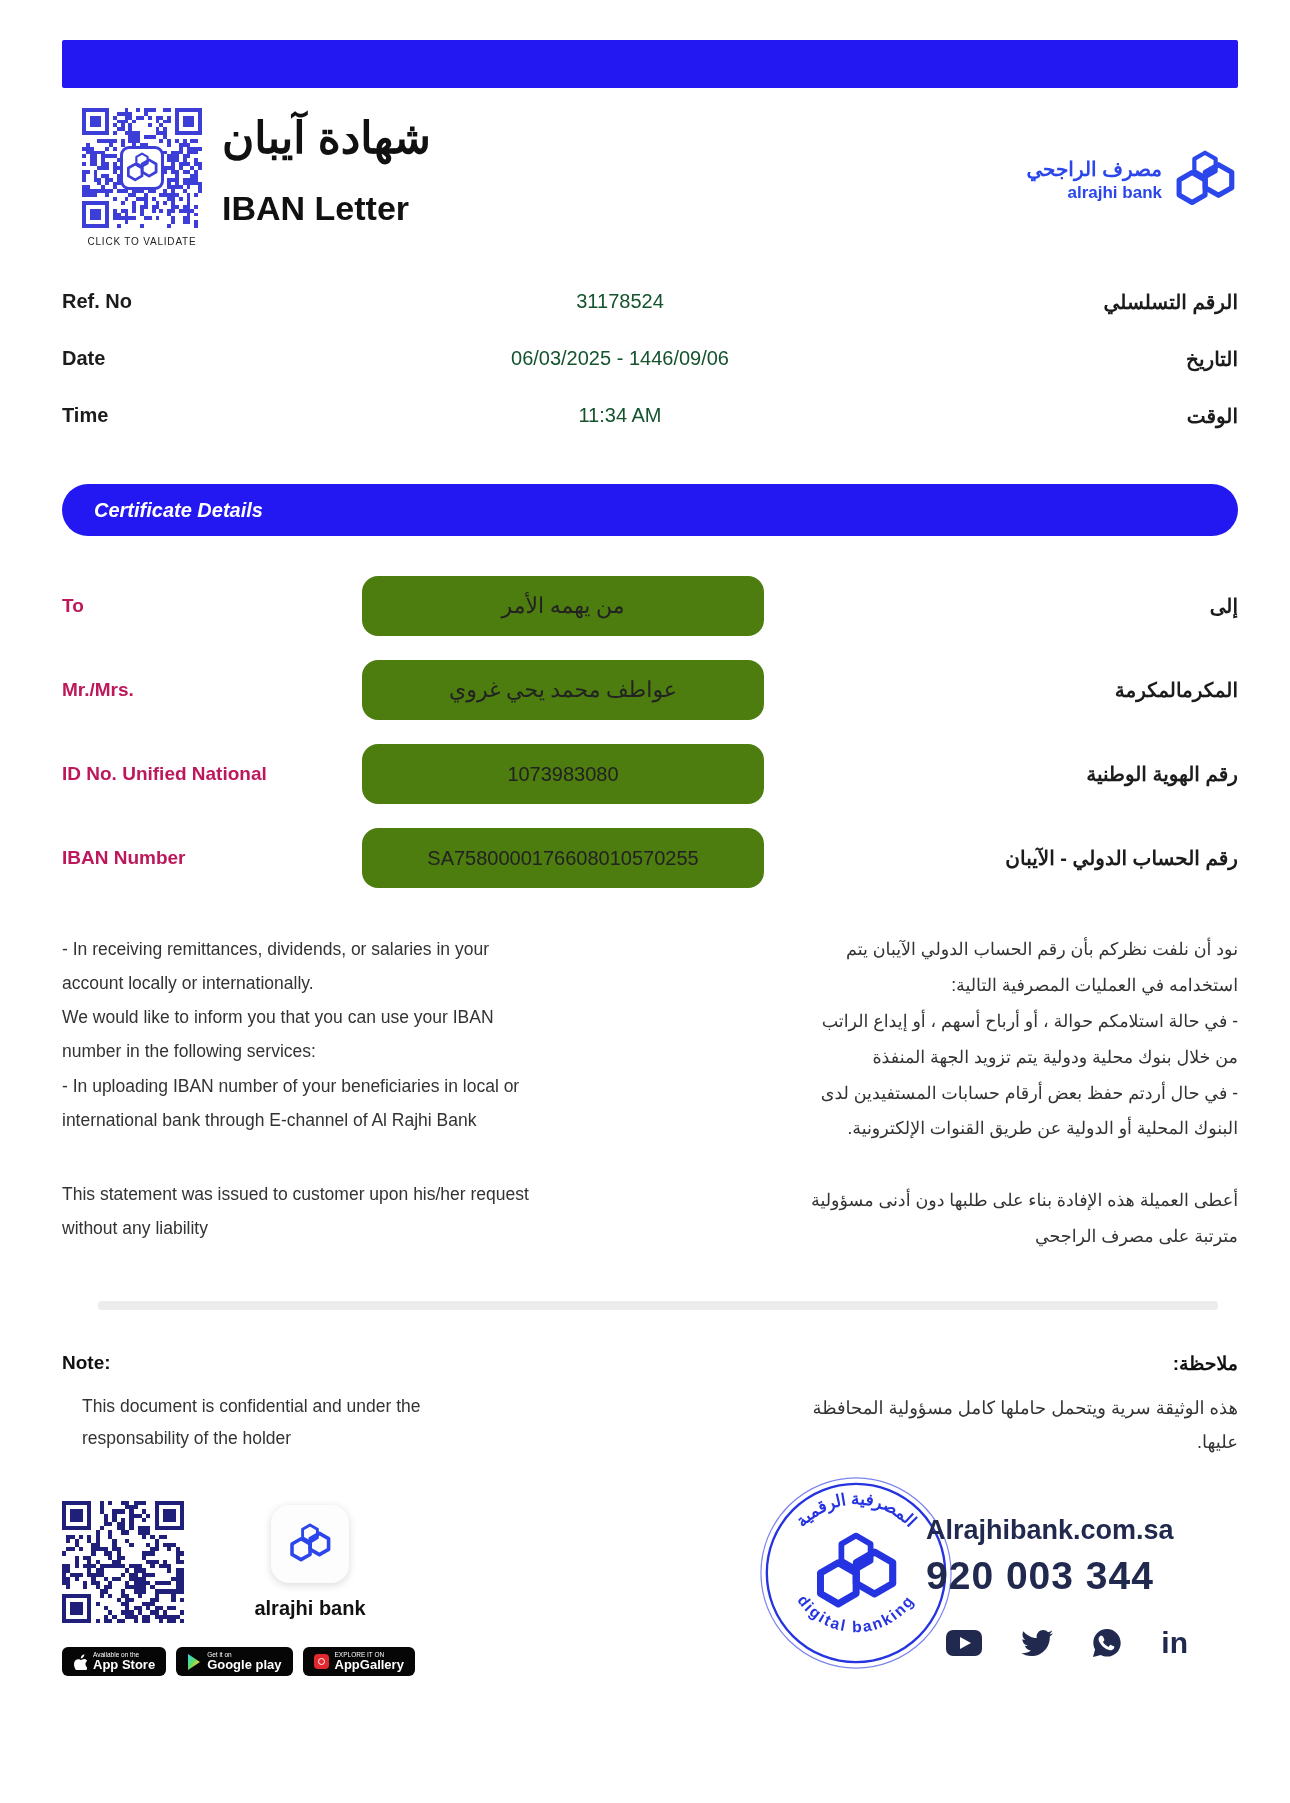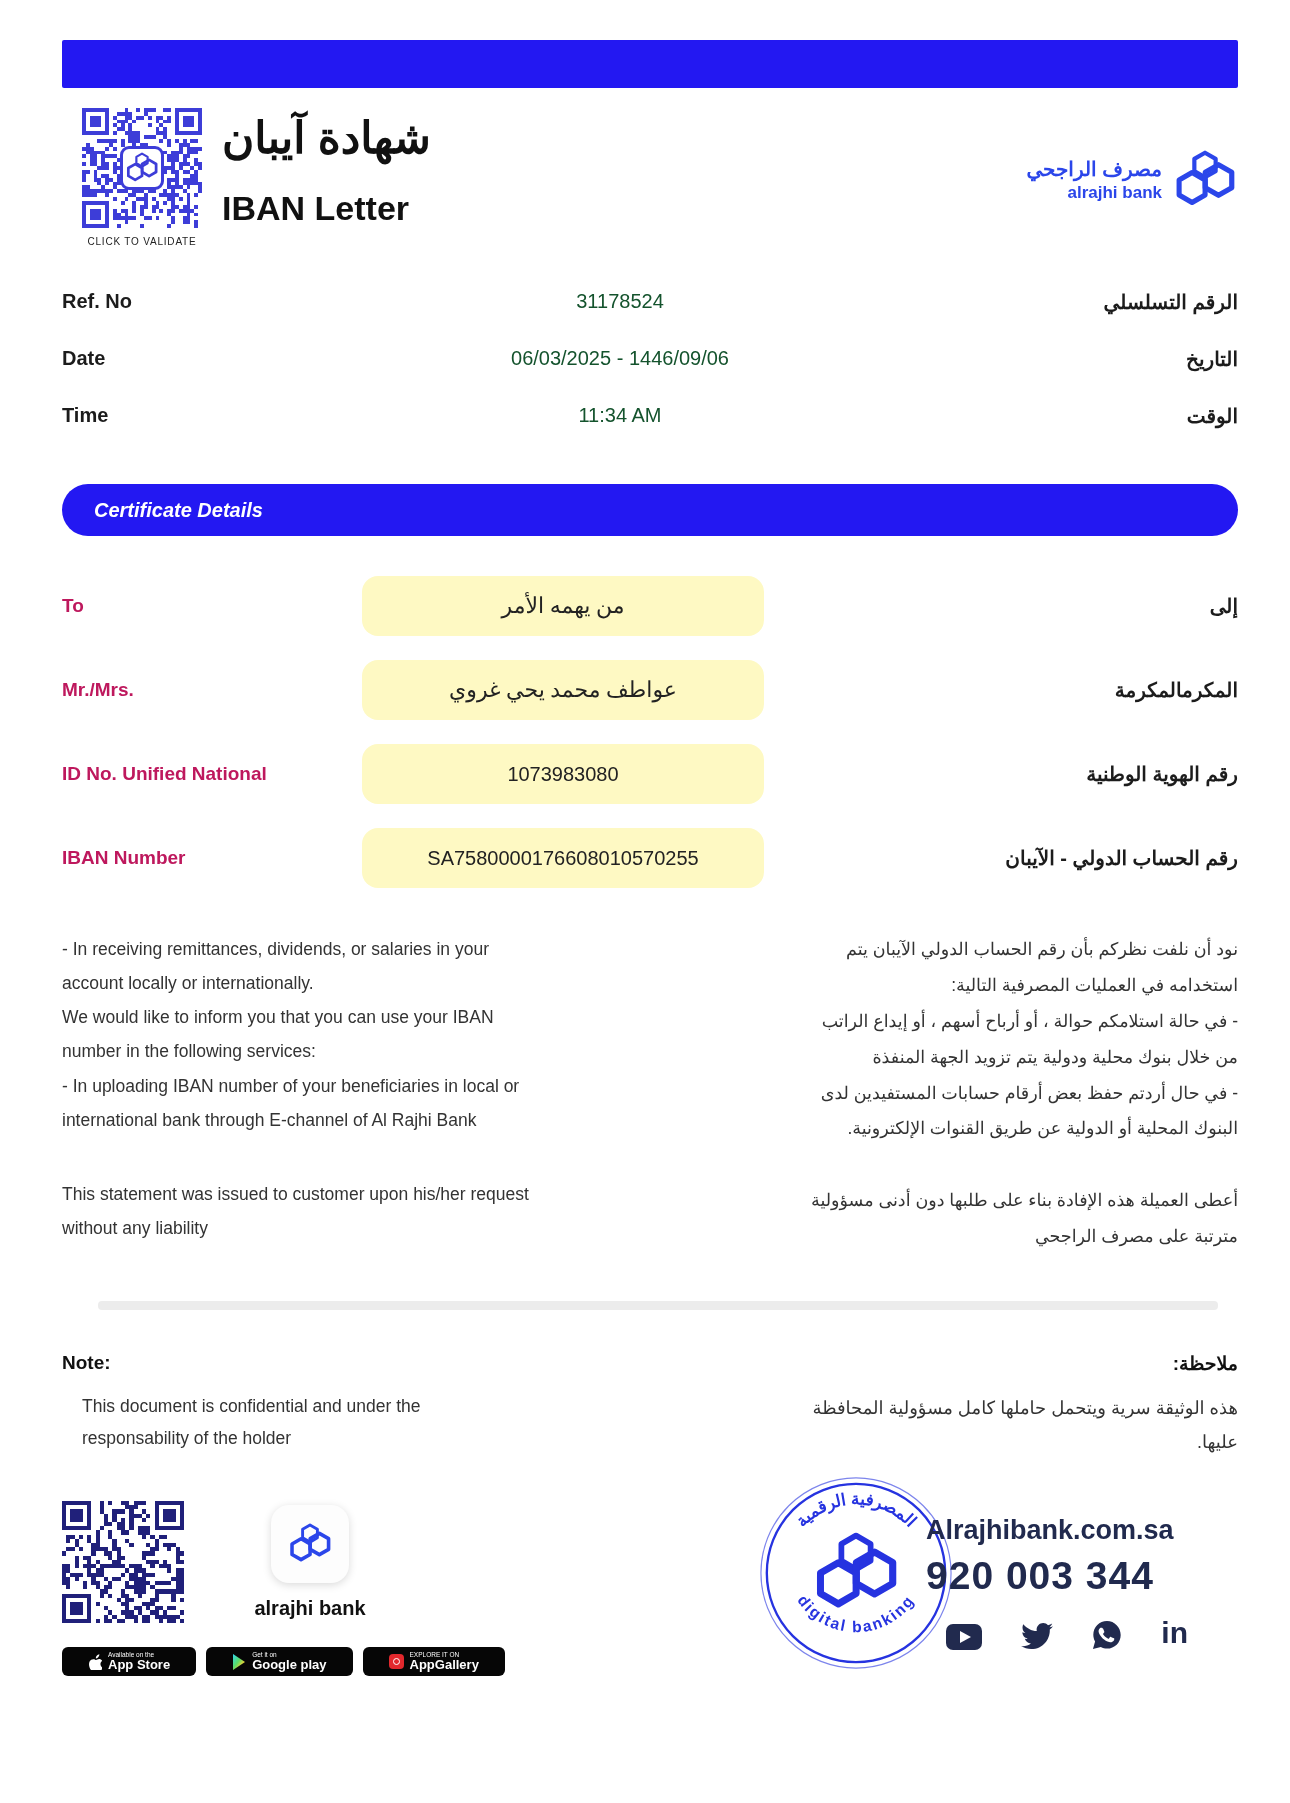--- a/index.html
+++ b/index.html
@@ -50,7 +50,7 @@
   .field-row{ display:grid; grid-template-columns:300px 402px 1fr; align-items:center; height:60px; margin-bottom:24px; }
   .f-label{ font-size:19px; font-weight:600; color:#be185d; }
   .f-pill{
-    background:#fef9c3; border-radius:16px; height:60px;
+    background:#4d7c0f; border-radius:16px; height:60px;
     display:flex; align-items:center; justify-content:center;
     font-size:20px; color:#222;
   }

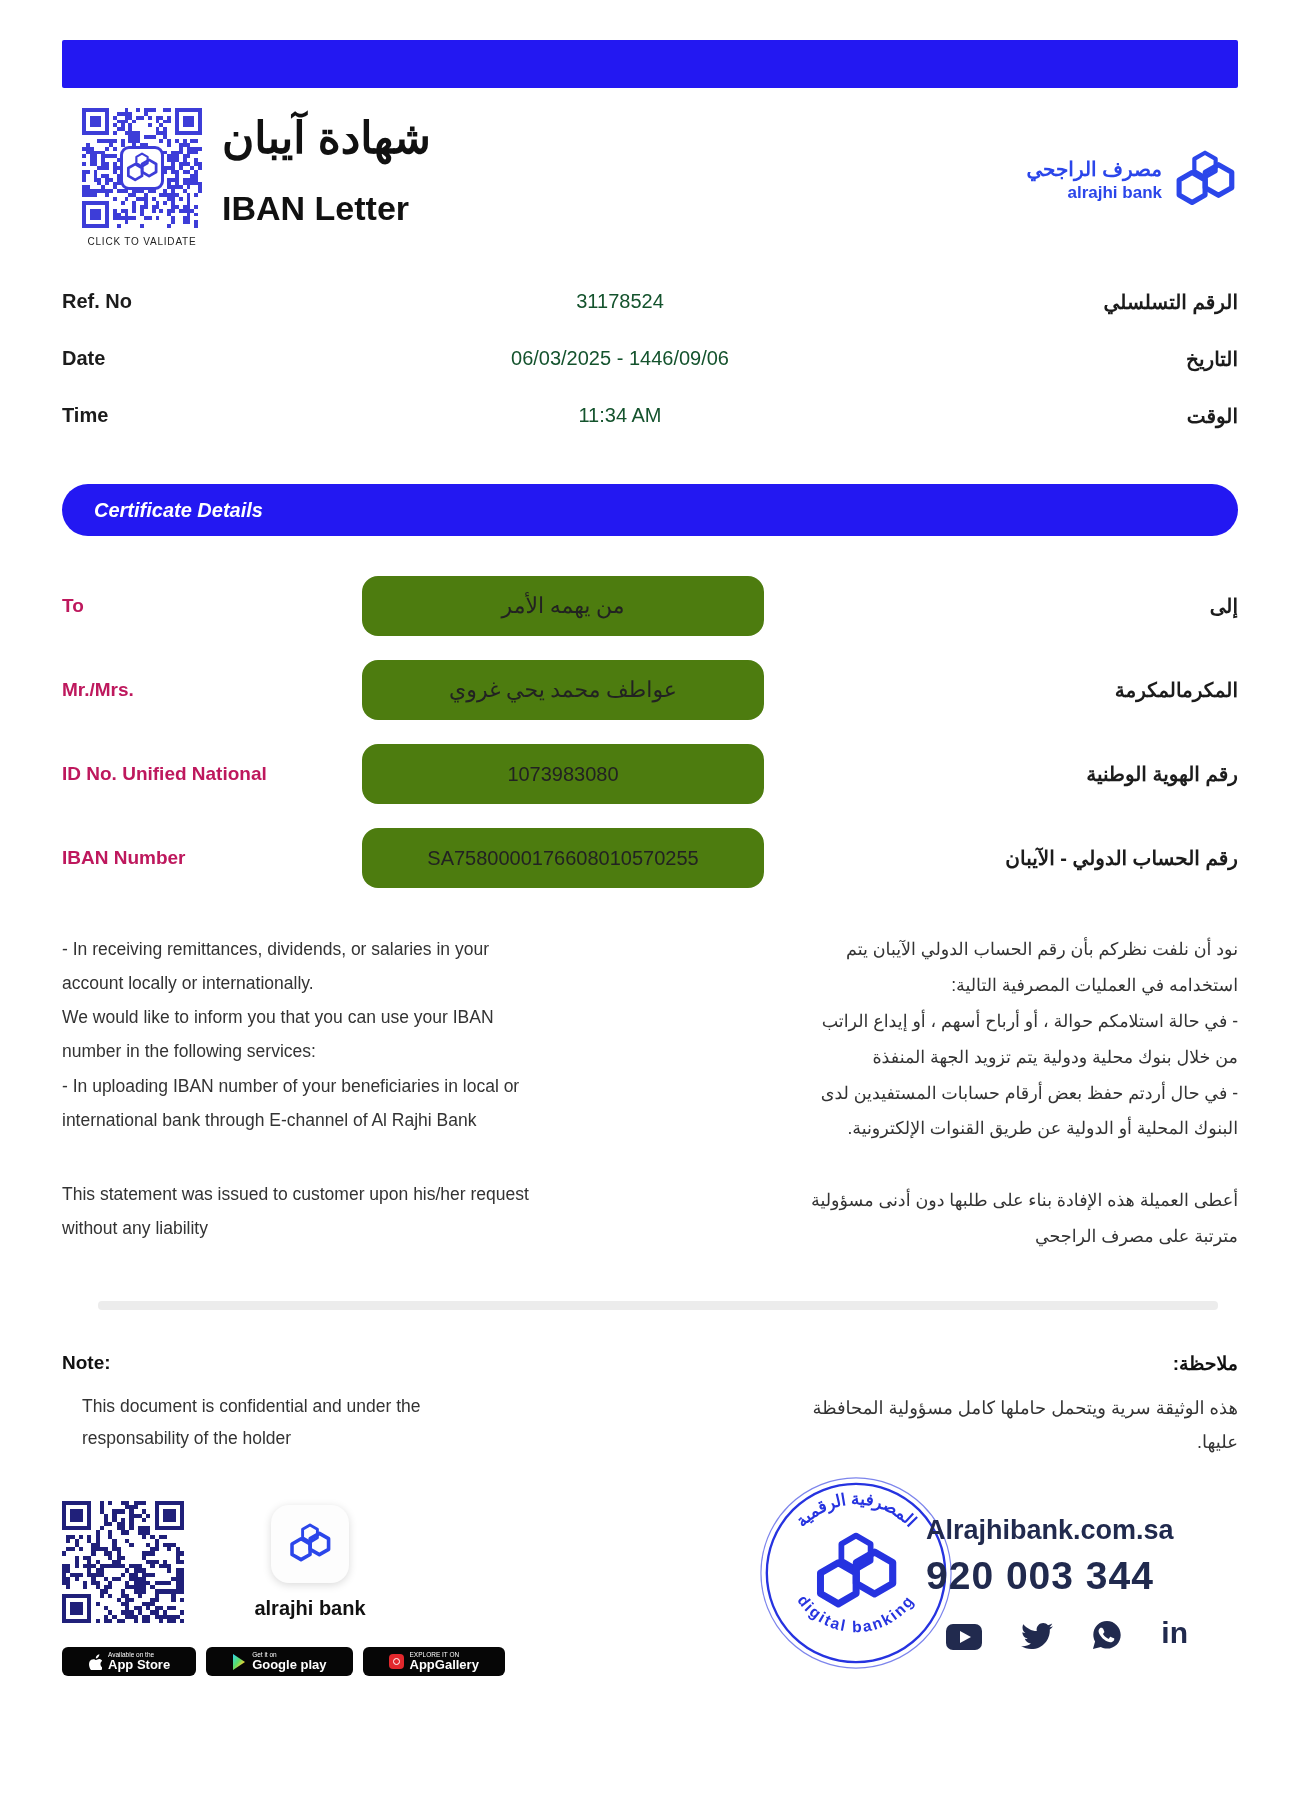--- a/index.html
+++ b/index.html
@@ -95,7 +95,7 @@
   .contact{ position:absolute; right:0; top:26px; width:312px; }
   .website{ font-size:27px; font-weight:bold; color:var(--navy); }
   .phone{ font-size:39px; font-weight:bold; color:var(--navy); margin-top:8px; letter-spacing:1px; }
-  .socials{ margin-top:18px; display:flex; justify-content:space-between; width:262px; align-items:flex-end;padding-left:20px; }
+  .socials{ margin-top:28px; display:flex; justify-content:space-between; width:262px; align-items:center;padding-left:20px; }
   .soc{ color:var(--navy); }
   .linkedin-txt{ font-size:30px; font-weight:bold; color:var(--navy); font-family:"Liberation Sans",sans-serif; }
   :root{ --blue:#2318f2; --logoblue:#2b46ea; --navy:#212a4e; --sealblue:#2633e0; }

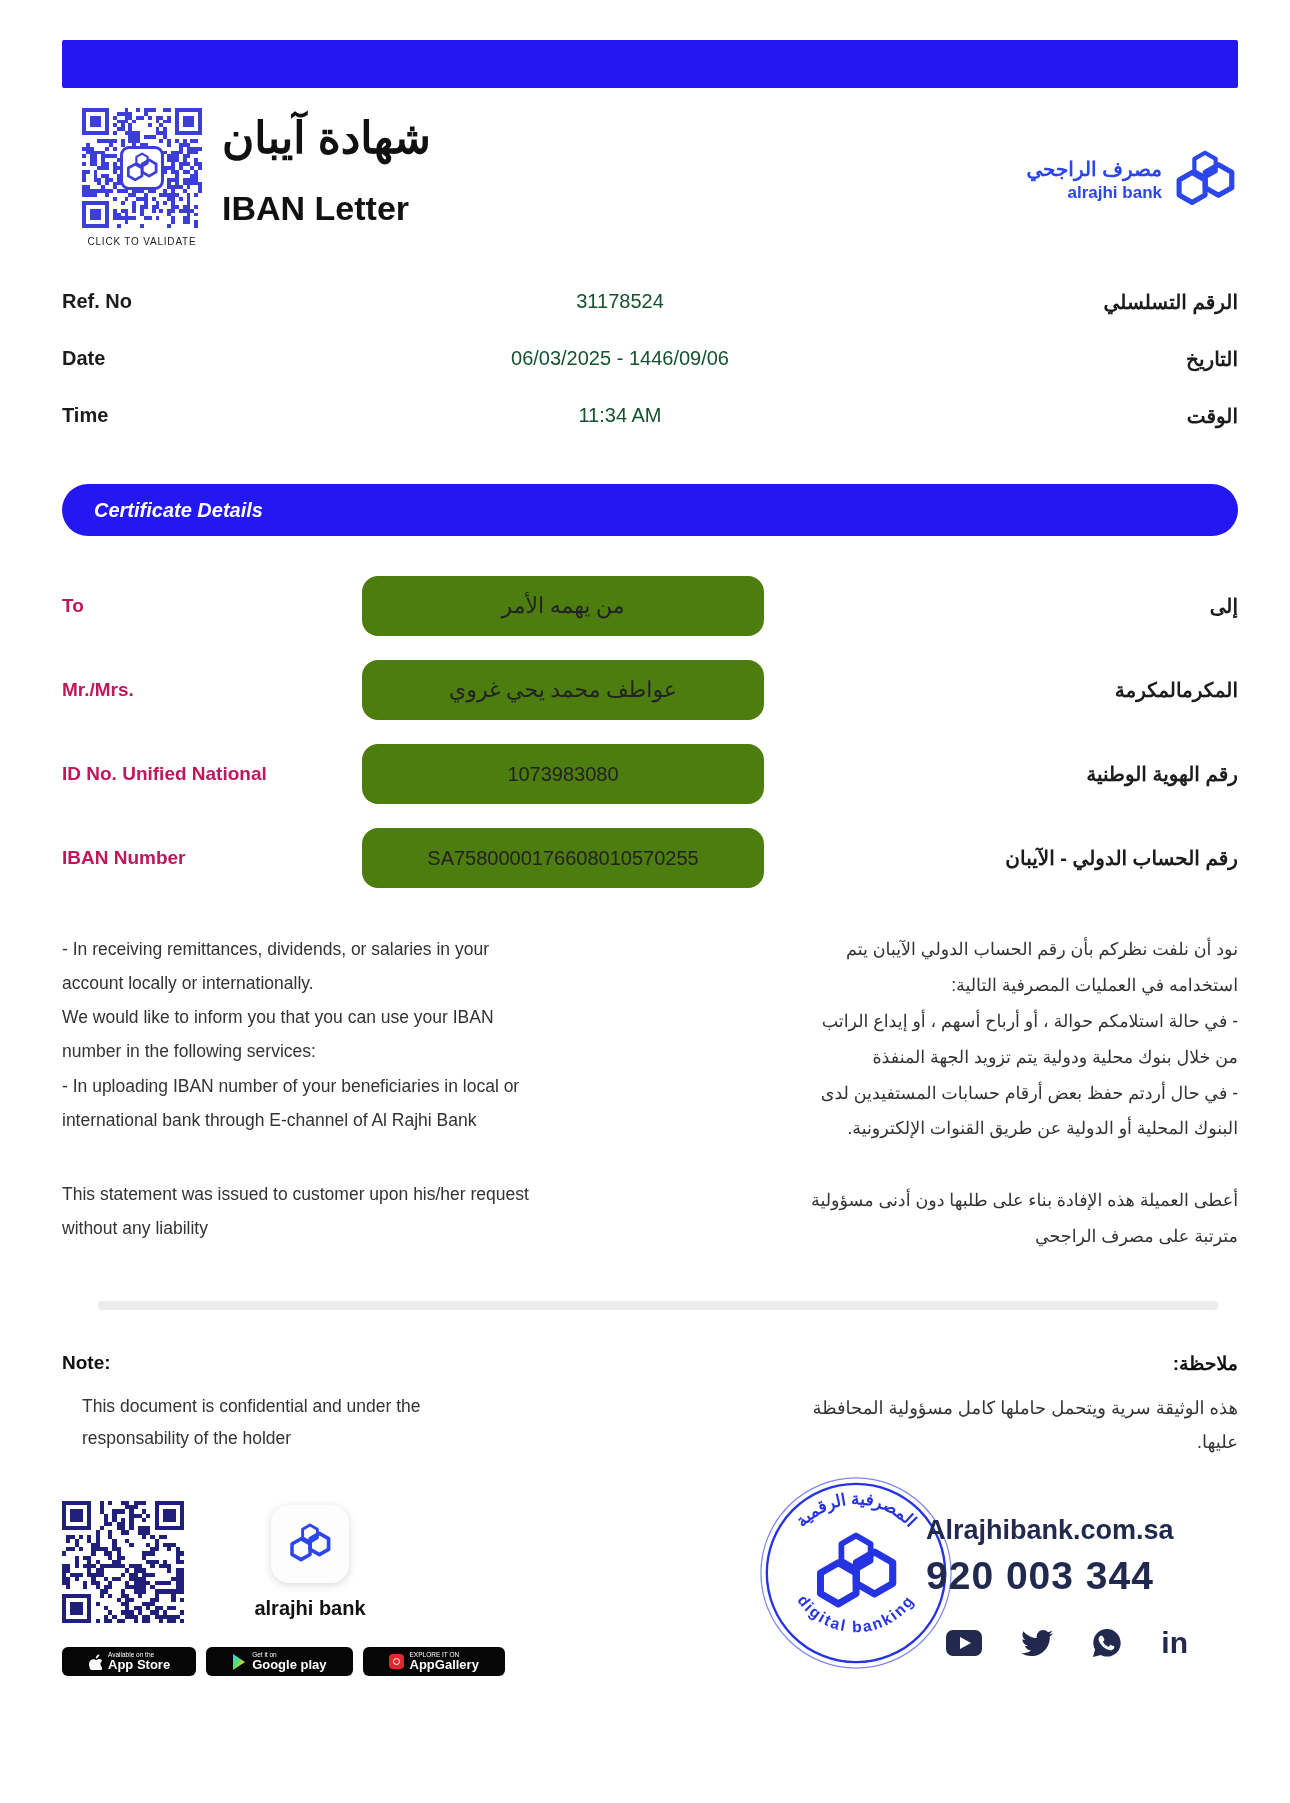--- a/index.html
+++ b/index.html
@@ -84,7 +84,7 @@
   .badges{ position:absolute; left:0; top:158px; display:flex; gap:10px; }
   .badge{
     height:29px; background:#060606; border-radius:6px; color:#fff;
-    display:flex; align-items:center; gap:6px; padding:0 26px;
+    display:flex; align-items:center; gap:6px; padding:0 11px;
   }
   .badge .b-txt{ line-height:1.05; text-align:left; }
   .badge .b-top{ font-size:6.5px; display:block; }

